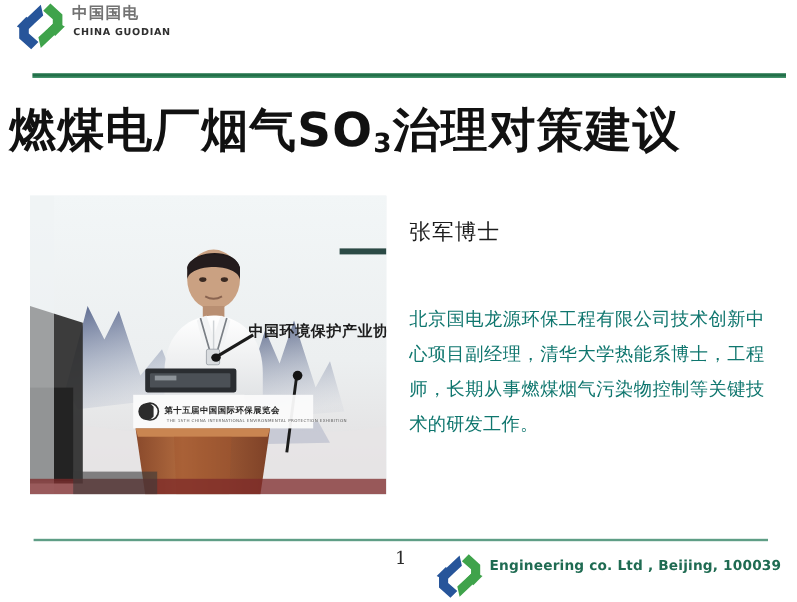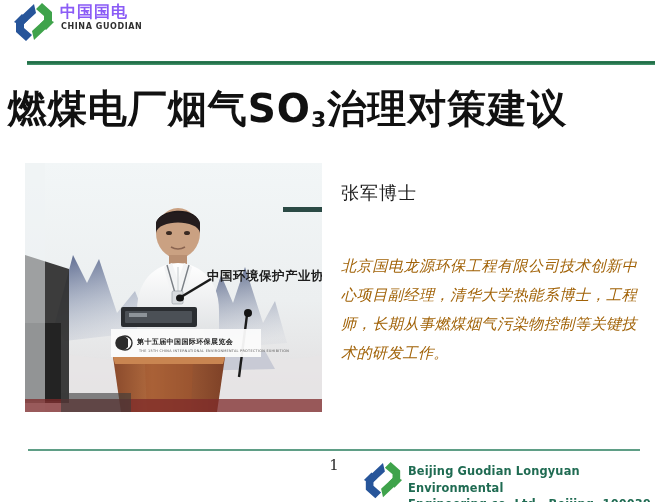--- a/index.html
+++ b/index.html
@@ -18,7 +18,7 @@
     position:absolute; left:12px; top:2px; width:44px; height:40px;
   }
   #guodian-cn { position:absolute; left:60px; top:2px;
-    font-size:16px; font-weight:700; letter-spacing:1px; color:#8b5cf6;
+    font-size:13px; font-weight:700; letter-spacing:1px; color:#737373;
     font-family:"DejaVu Sans","Liberation Sans",sans-serif;
   }
   #guodian-en { position:absolute; left:61px; top:22px;

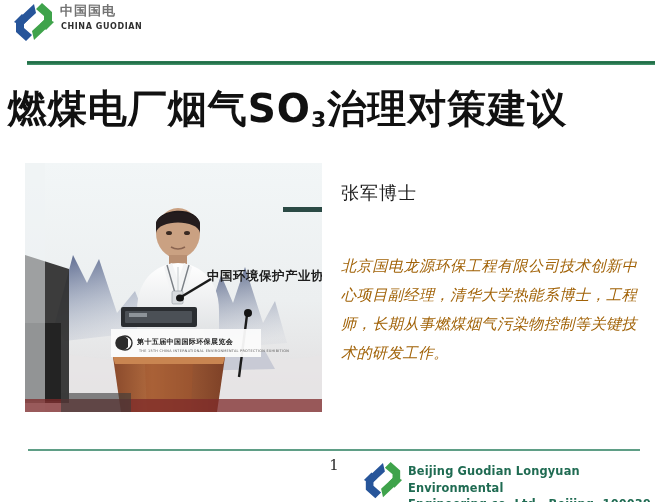--- a/index.html
+++ b/index.html
@@ -58,8 +58,8 @@
   }
   #speaker-bio {
     position:absolute; left:341px; top:252px; width:296px;
-    font-size:15.2px; line-height:29px; color:#a16207;
-    text-align:justify; letter-spacing:0.2px;font-style:italic;
+    font-size:15.2px; line-height:29px; color:#0f766e;
+    text-align:justify; letter-spacing:0.2px;
   }
 
   

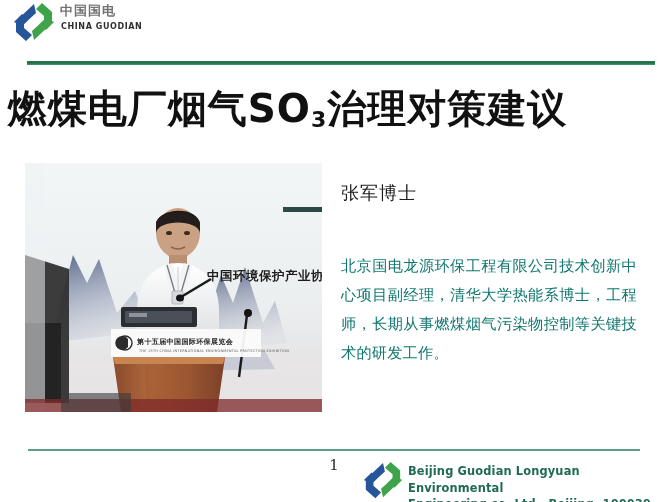--- a/index.html
+++ b/index.html
@@ -196,7 +196,6 @@
 </span>
 
 <div id="footer-text">
-  <div>Beijing Guodian Longyuan Environmental</div>
   <div>Engineering co. Ltd , Beijing, 100039</div>
 </div>
 

